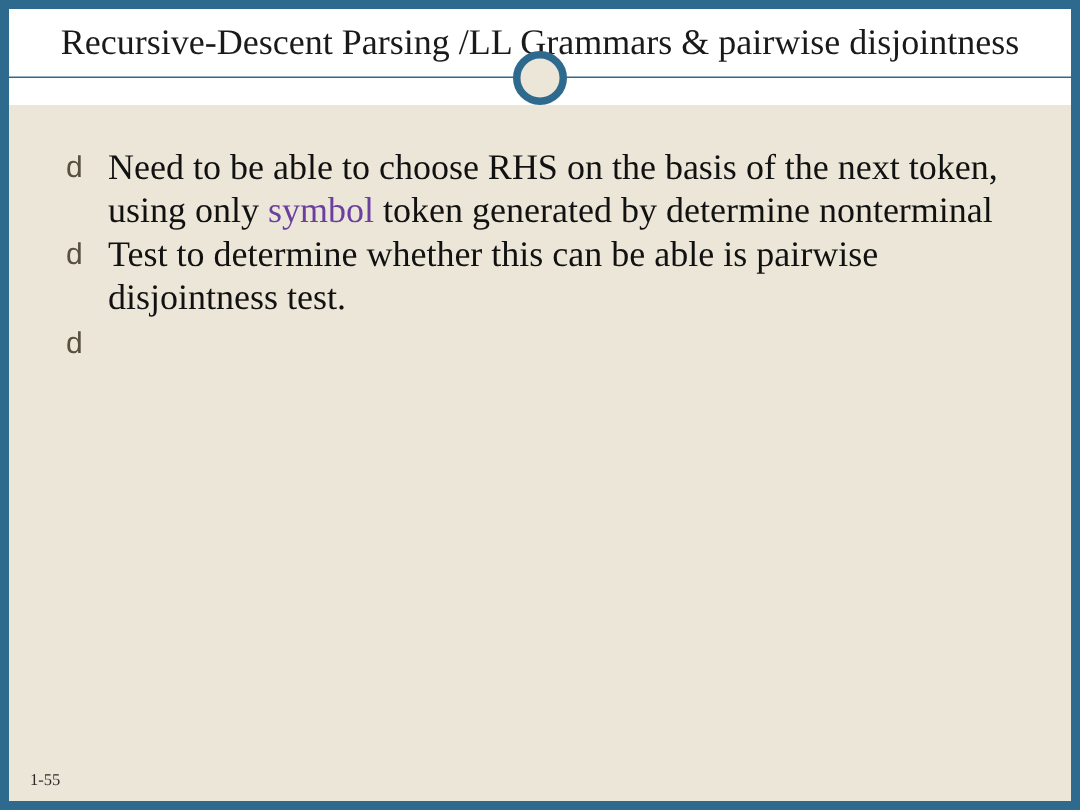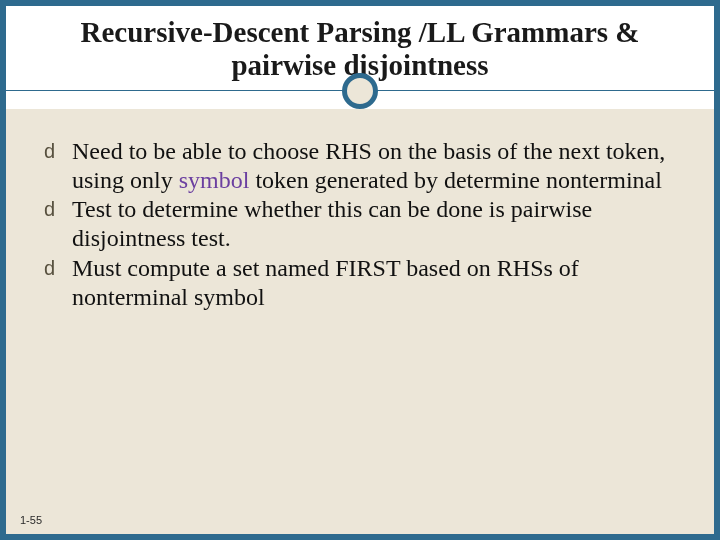--- a/index.html
+++ b/index.html
@@ -17,8 +17,8 @@
     text-align: center;
   }
   .title {
-    font-size: 29px;
-    font-weight: 700;
+    font-size: 24px;
+    font-weight: 400;
     color: #1a1a1a;
     line-height: 1.15;
   }

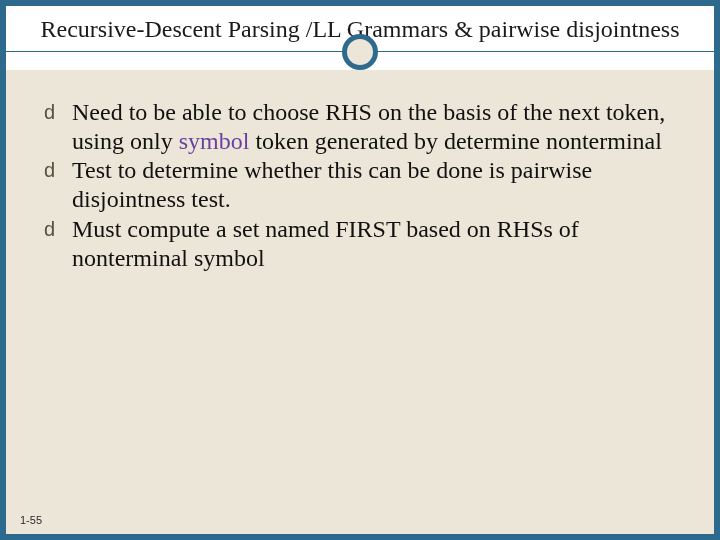--- a/index.html
+++ b/index.html
@@ -90,7 +90,7 @@
 
     <div class="bullet">
       <span class="glyph">d</span>
-      <span>Test to determine whether this can be done is pairwise disjointness test.</span><span class="accent"></span><span></span>
+      <span>Test to determine whether this can be able is pairwise disjointness test.</span><span class="accent"></span><span></span>
     </div>
 
     <div class="bullet">

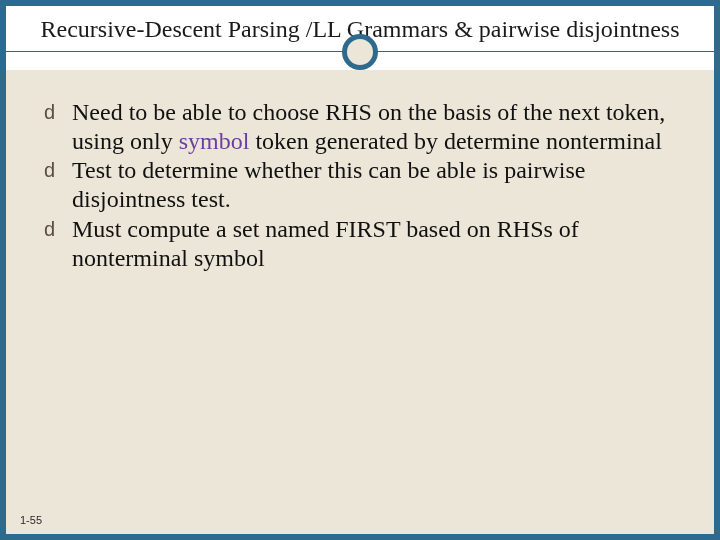--- a/index.html
+++ b/index.html
@@ -95,7 +95,7 @@
 
     <div class="bullet">
       <span class="glyph">d</span>
-      <span>Must compute a set named FIRST based on RHSs of nonterminal symbol</span><span class="accent"></span><span></span>
+      <span class="accent"></span><span></span>
     </div>
 
   </div>

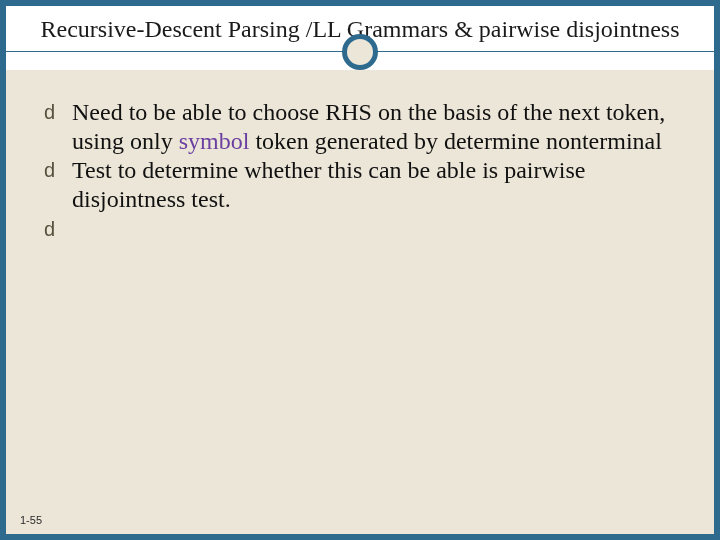--- a/index.html
+++ b/index.html
@@ -65,7 +65,7 @@
     position: absolute;
     left: 14px;
     bottom: 8px;
-    font-family: Liberation Sans, sans-serif;
+    font-family: Liberation Serif, serif;
     font-size: 11px;
     color: #2a2a2a;
   }

